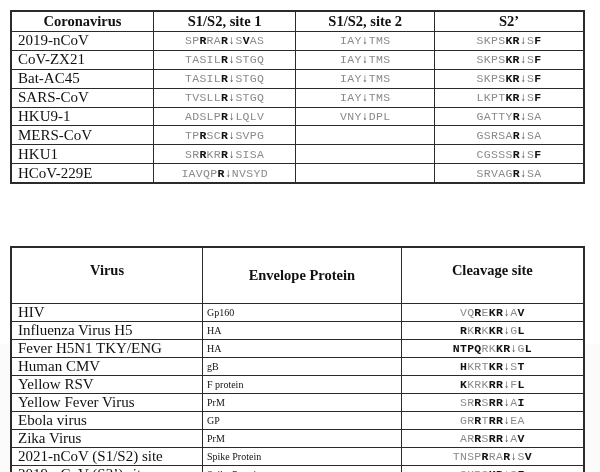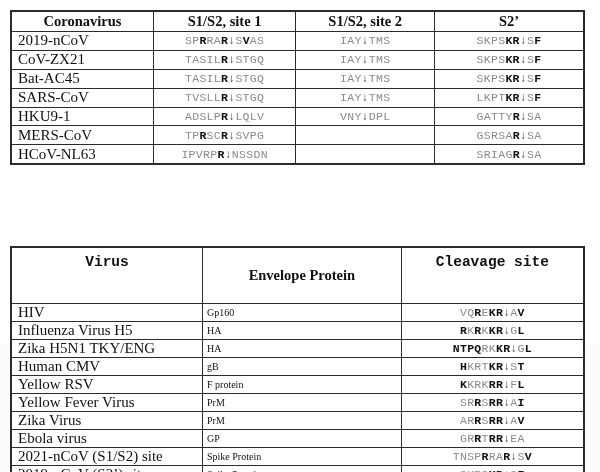--- a/index.html
+++ b/index.html
@@ -105,6 +105,12 @@
           <td class="seq">GSRSA<b>R</b><span class="ar">↓</span>SA</td>
         </tr>
         <tr>
+          <td class="name">HKU1</td>
+          <td class="seq">SR<b>R</b>KR<b>R</b><span class="ar">↓</span>SISA</td>
+          <td class="seq"></td>
+          <td class="seq">CGSSS<b>R</b><span class="ar">↓</span>S<b>F</b></td>
+        </tr>
+        <tr>
           <td class="name">HCoV-NL63</td>
           <td class="seq">IPVRP<b>R</b><span class="ar">↓</span>NSSDN</td>
           <td class="seq"></td>

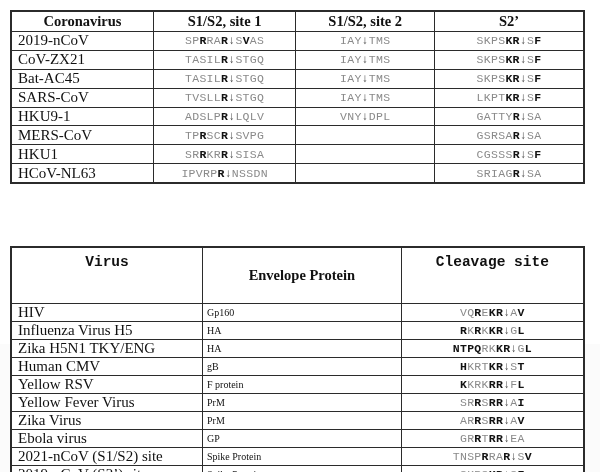--- a/index.html
+++ b/index.html
@@ -111,6 +111,12 @@
           <td class="seq">CGSSS<b>R</b><span class="ar">↓</span>S<b>F</b></td>
         </tr>
         <tr>
+          <td class="name">HCoV-229E</td>
+          <td class="seq">IAVQP<b>R</b><span class="ar">↓</span>NVSYD</td>
+          <td class="seq"></td>
+          <td class="seq">SRVAG<b>R</b><span class="ar">↓</span>SA</td>
+        </tr>
+        <tr>
           <td class="name">HCoV-NL63</td>
           <td class="seq">IPVRP<b>R</b><span class="ar">↓</span>NSSDN</td>
           <td class="seq"></td>

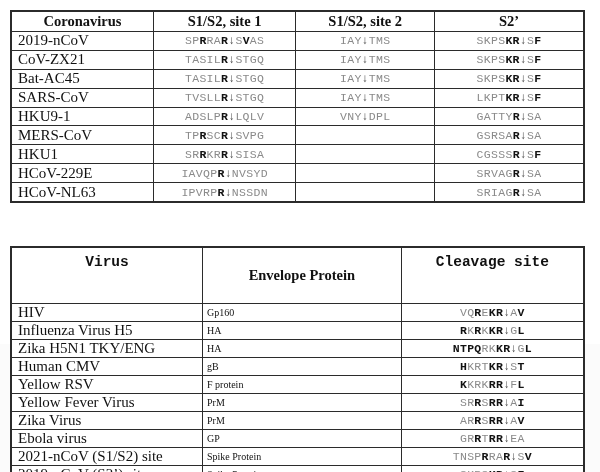--- a/index.html
+++ b/index.html
@@ -116,12 +116,6 @@
           <td class="seq"></td>
           <td class="seq">SRVAG<b>R</b><span class="ar">↓</span>SA</td>
         </tr>
-        <tr>
-          <td class="name">HCoV-NL63</td>
-          <td class="seq">IPVRP<b>R</b><span class="ar">↓</span>NSSDN</td>
-          <td class="seq"></td>
-          <td class="seq">SRIAG<b>R</b><span class="ar">↓</span>SA</td>
-        </tr>
       </tbody>
   </table>
 

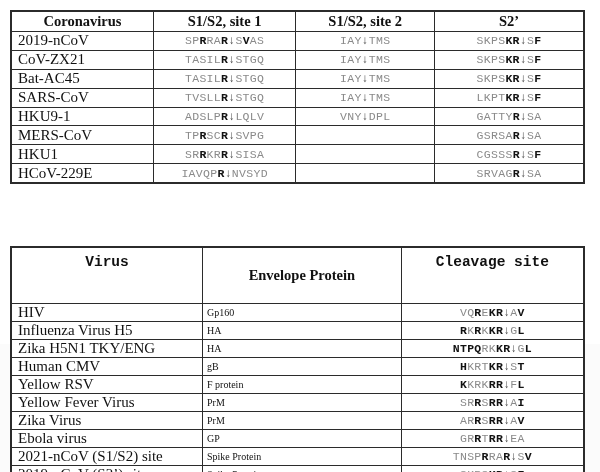--- a/index.html
+++ b/index.html
@@ -36,7 +36,7 @@
   #t1 td{height:17.9px;}
   #t2 thead th{height:36px;}
   #t2 td{height:16.4px;}
-  .vtop{vertical-align:top;padding-top:6px;font-family:Liberation Mono, monospace;}
+  .vtop{vertical-align:top;padding-top:14px;}
   .vbot{vertical-align:bottom;padding-bottom:19px;}
   td.name{font-size:15px;text-align:left;padding-left:6px;}
   td.prot{font-size:10px;text-align:left;}

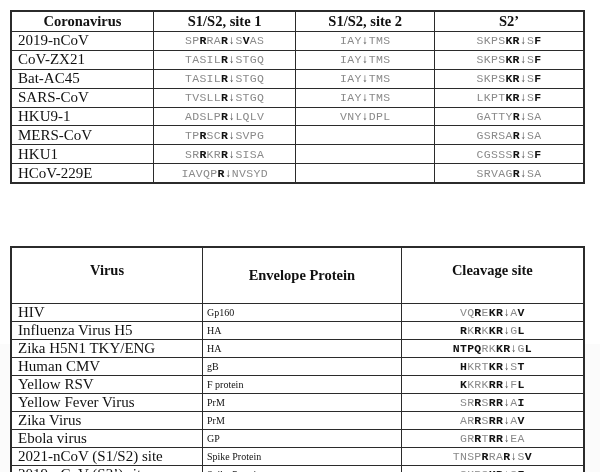--- a/index.html
+++ b/index.html
@@ -139,7 +139,7 @@
           <td class="seq"><b>R</b>K<b>R</b>K<b>KR</b><span class="ar">↓</span>G<b>L</b></td>
         </tr>
         <tr>
-          <td class="name">Zika H5N1 TKY/ENG</td>
+          <td class="name">Fever H5N1 TKY/ENG</td>
           <td class="prot">HA</td>
           <td class="seq"><b>NTPQ</b>RK<b>KR</b><span class="ar">↓</span>G<b>L</b></td>
         </tr>

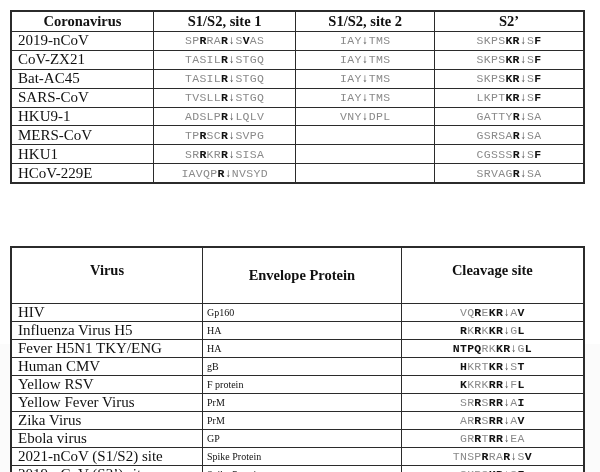--- a/index.html
+++ b/index.html
@@ -159,14 +159,14 @@
           <td class="seq">SR<b>R</b>S<b>RR</b><span class="ar">↓</span>A<b>I</b></td>
         </tr>
         <tr>
+          <td class="name">Ebola virus</td>
+          <td class="prot">GP</td>
+          <td class="seq">GR<b>R</b>T<b>RR</b><span class="ar">↓</span>EA</td>
+        </tr>
+        <tr>
           <td class="name">Zika Virus</td>
           <td class="prot">PrM</td>
           <td class="seq">AR<b>R</b>S<b>RR</b><span class="ar">↓</span>A<b>V</b></td>
-        </tr>
-        <tr>
-          <td class="name">Ebola virus</td>
-          <td class="prot">GP</td>
-          <td class="seq">GR<b>R</b>T<b>RR</b><span class="ar">↓</span>EA</td>
         </tr>
         <tr>
           <td class="name">2021-nCoV (S1/S2) site</td>

